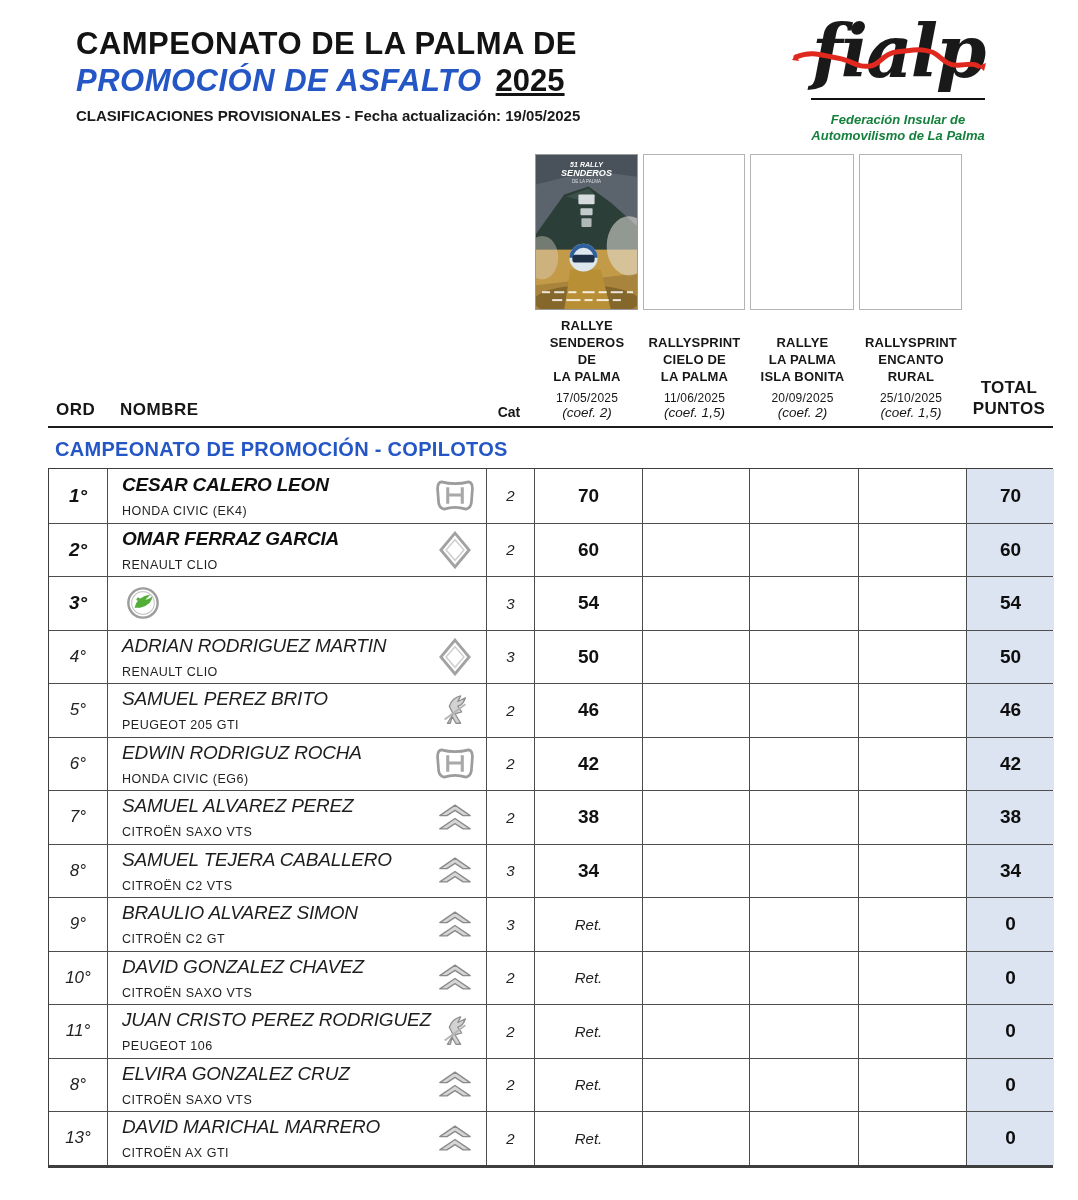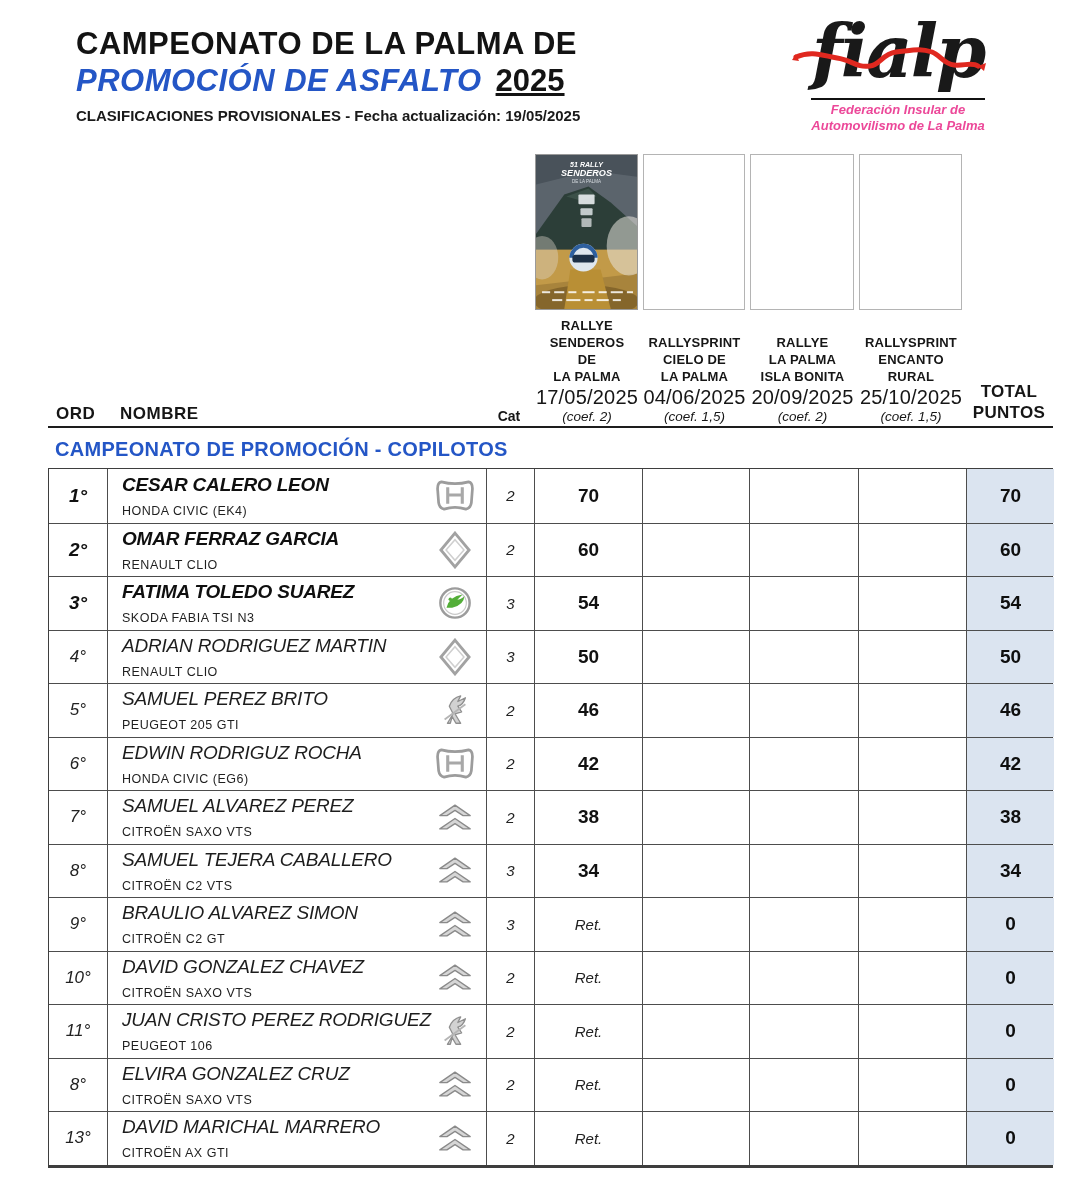--- a/index.html
+++ b/index.html
@@ -17,7 +17,7 @@
   .fialp-wrap{position:relative;height:86px;}
   .fialp-text{font-family:"DejaVu Serif",serif;font-style:italic;font-weight:bold;font-size:72px;line-height:80px;color:#191919;letter-spacing:-2px;}
   .fialp-route{position:absolute;left:0;top:0;width:232px;height:86px;pointer-events:none;}
-  .org-name{font-size:13px;font-weight:700;font-style:italic;color:#ec4899;border-top:2px solid #111;display:inline-block;padding-top:2px;line-height:1.25;white-space:pre-line;}
+  .org-name{font-size:13px;font-weight:700;font-style:italic;color:#15803d;border-top:2px solid #111;display:inline-block;padding-top:12px;line-height:1.25;white-space:pre-line;}
 
   
   .grid-cols{display:grid;grid-template-columns:58px 379px 48px 108px 107px 109px 108px 88px;}

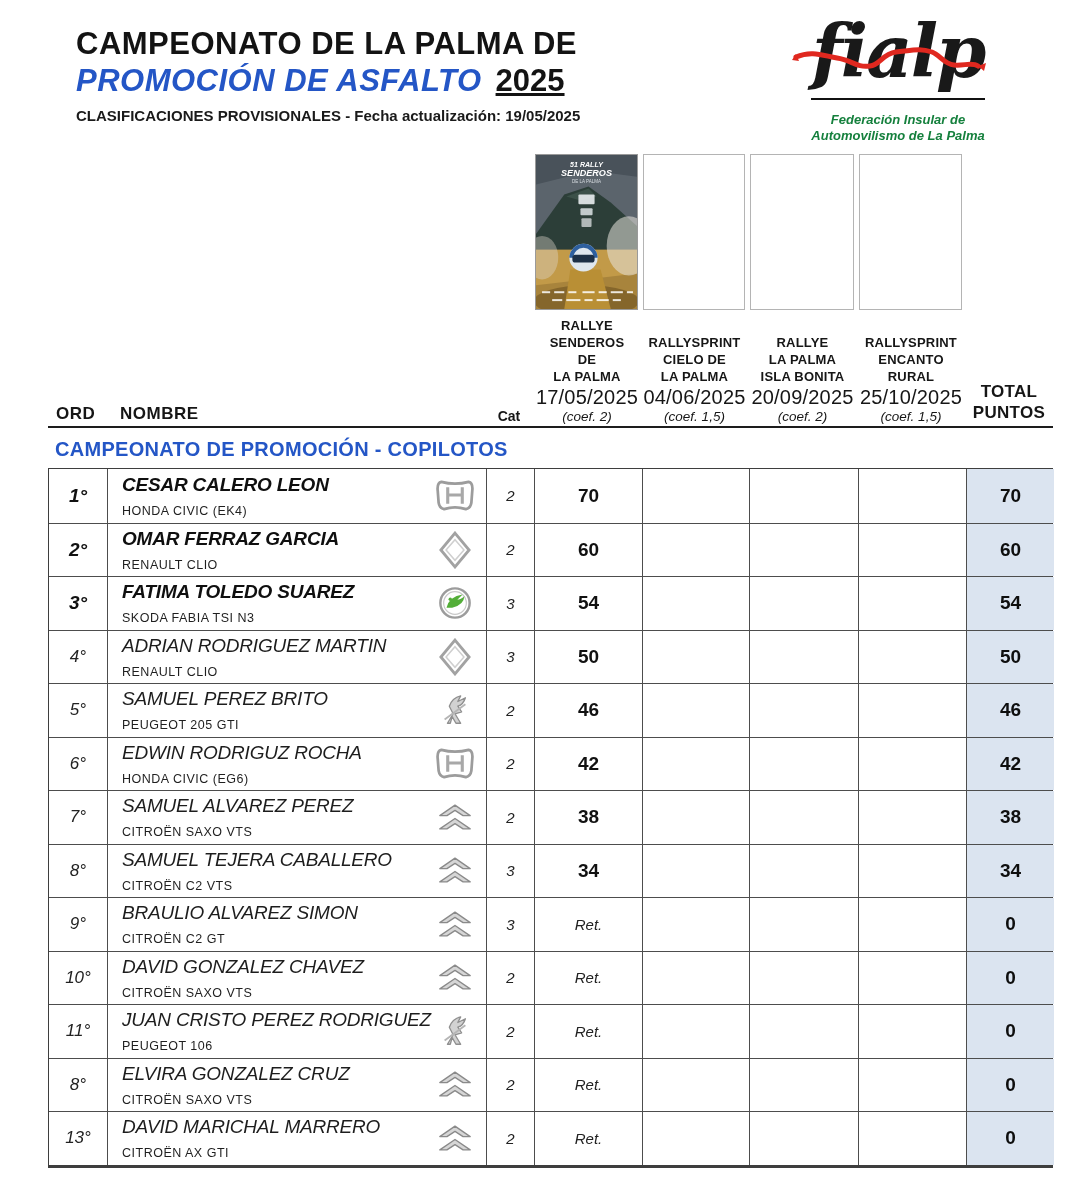--- a/index.html
+++ b/index.html
@@ -36,7 +36,7 @@
   .hdr-nombre{padding-left:14px;}
   .hdr-cat{font-size:14px;font-weight:800;}
   .event-name{font-size:13px;font-weight:800;line-height:1.3;white-space:pre-line;letter-spacing:.2px;}
-  .event-date{font-size:20px;letter-spacing:.2px;}
+  .event-date{font-size:12px;margin-top:5px;letter-spacing:.2px;}
   .event-coef{font-size:13.5px;font-style:italic;}
   .hdr-total{font-size:17px;font-weight:800;line-height:1.25;white-space:pre-line;letter-spacing:.3px;}
 

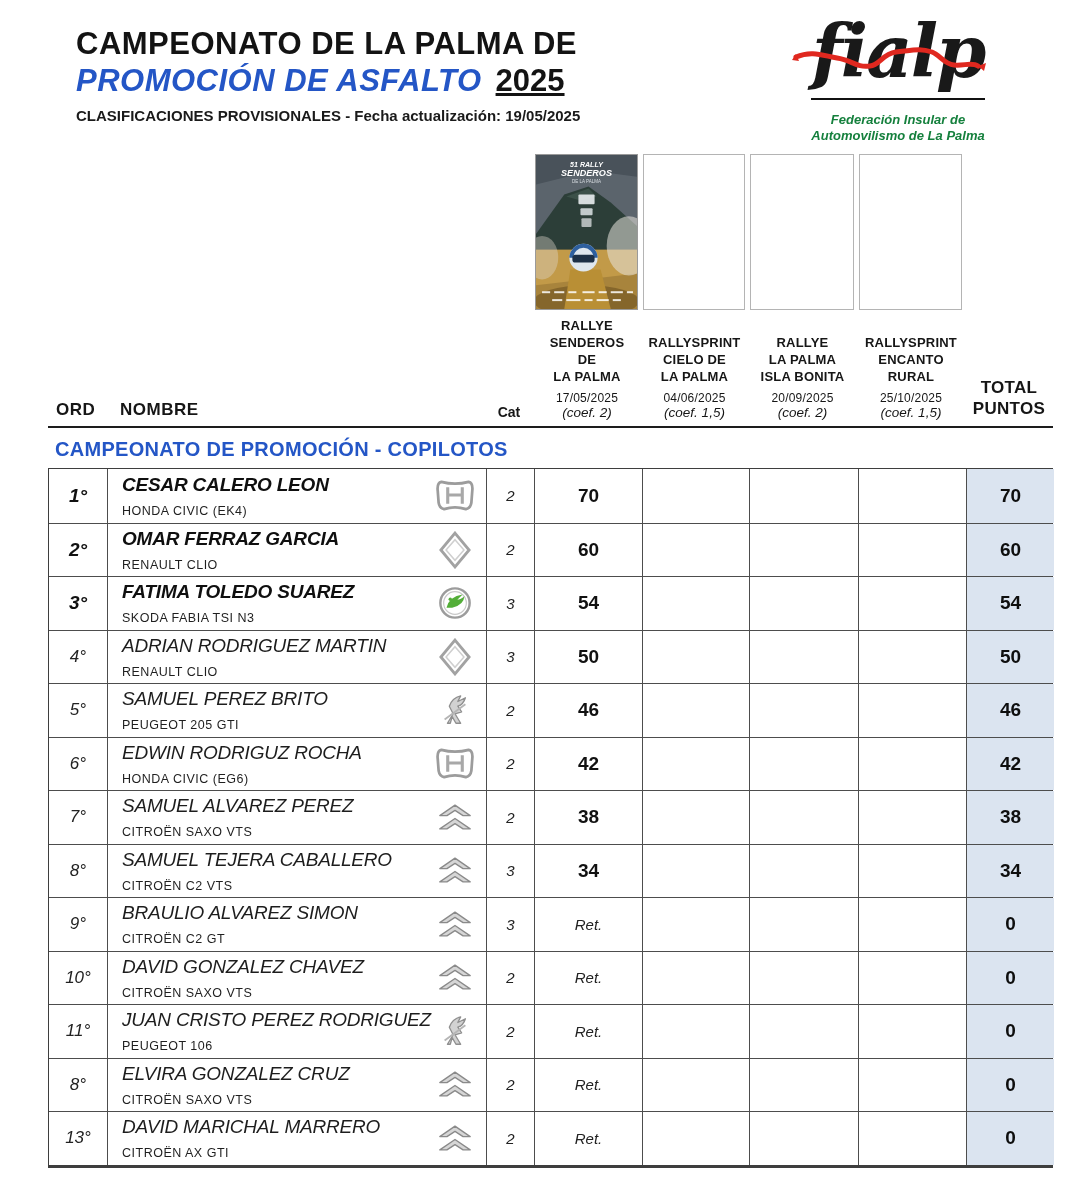--- a/index.html
+++ b/index.html
@@ -161,7 +161,7 @@
     <div class="event-name">RALLYSPRINT
 CIELO DE
 LA PALMA</div>
-    <div class="event-date">04/06/2025</div>
+    <div class="event-date">11/06/2025</div>
     <div class="event-coef">(coef. 1,5)</div>
   </div>
   <div class="cell">

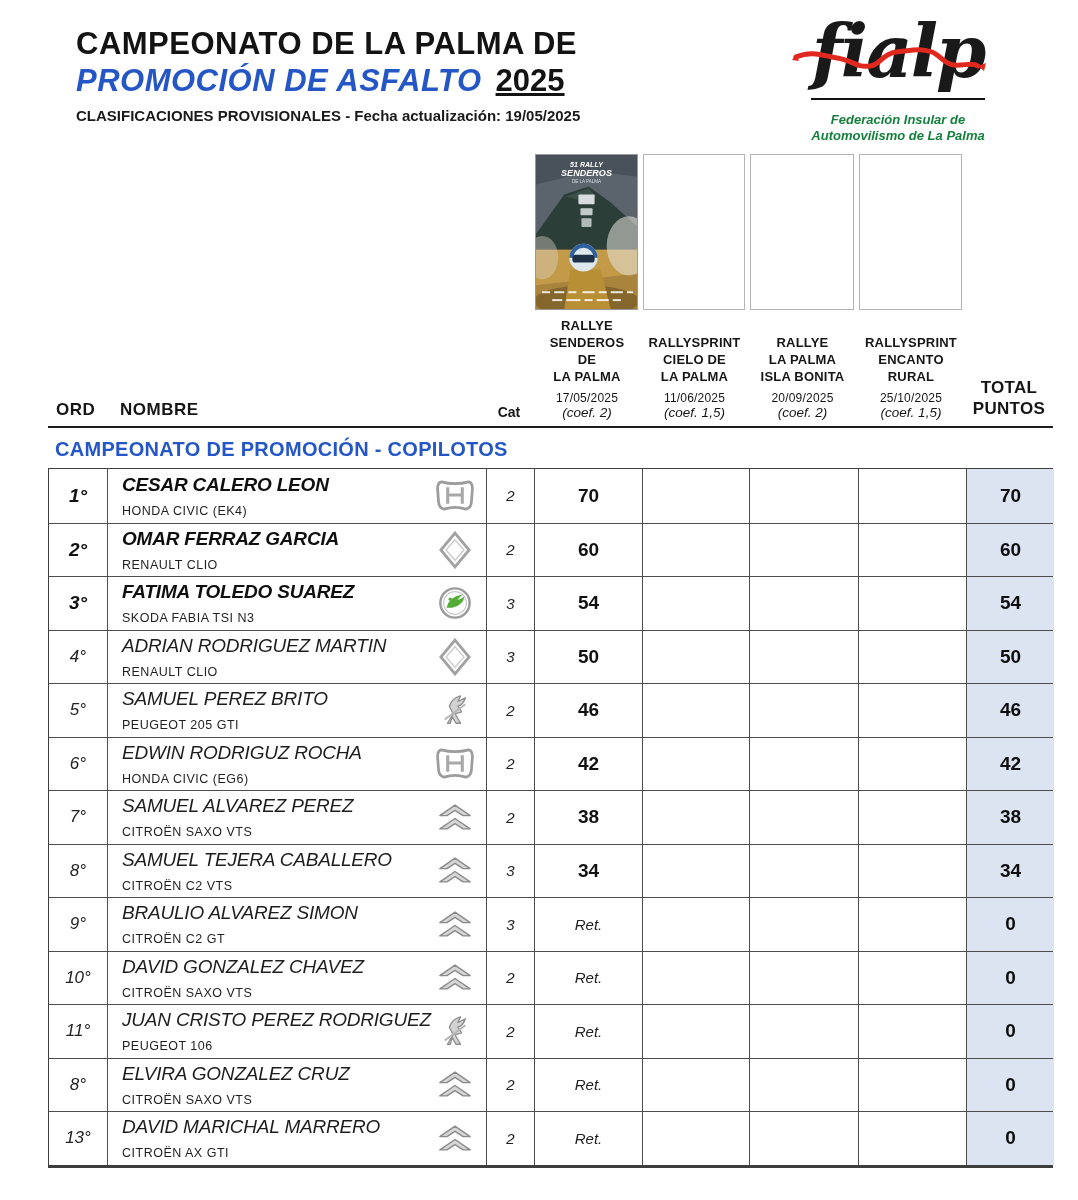--- a/index.html
+++ b/index.html
@@ -230,10 +230,6 @@
     <div class="row grid-cols top3">
     <div class="cell pos-cell">3°</div>
     <div class="cell name-cell">
-      <div class="name-stack">
-        <div class="driver-name">FATIMA TOLEDO SUAREZ</div>
-        <div class="car-model">SKODA FABIA TSI N3</div>
-      </div>
       <div class="brand-logo">
           <svg width="34" height="34" viewBox="0 0 36 36">
             <circle cx="18" cy="18" r="15.5" fill="#ffffff" stroke="#9c9c9c" stroke-width="2.6"></circle>

